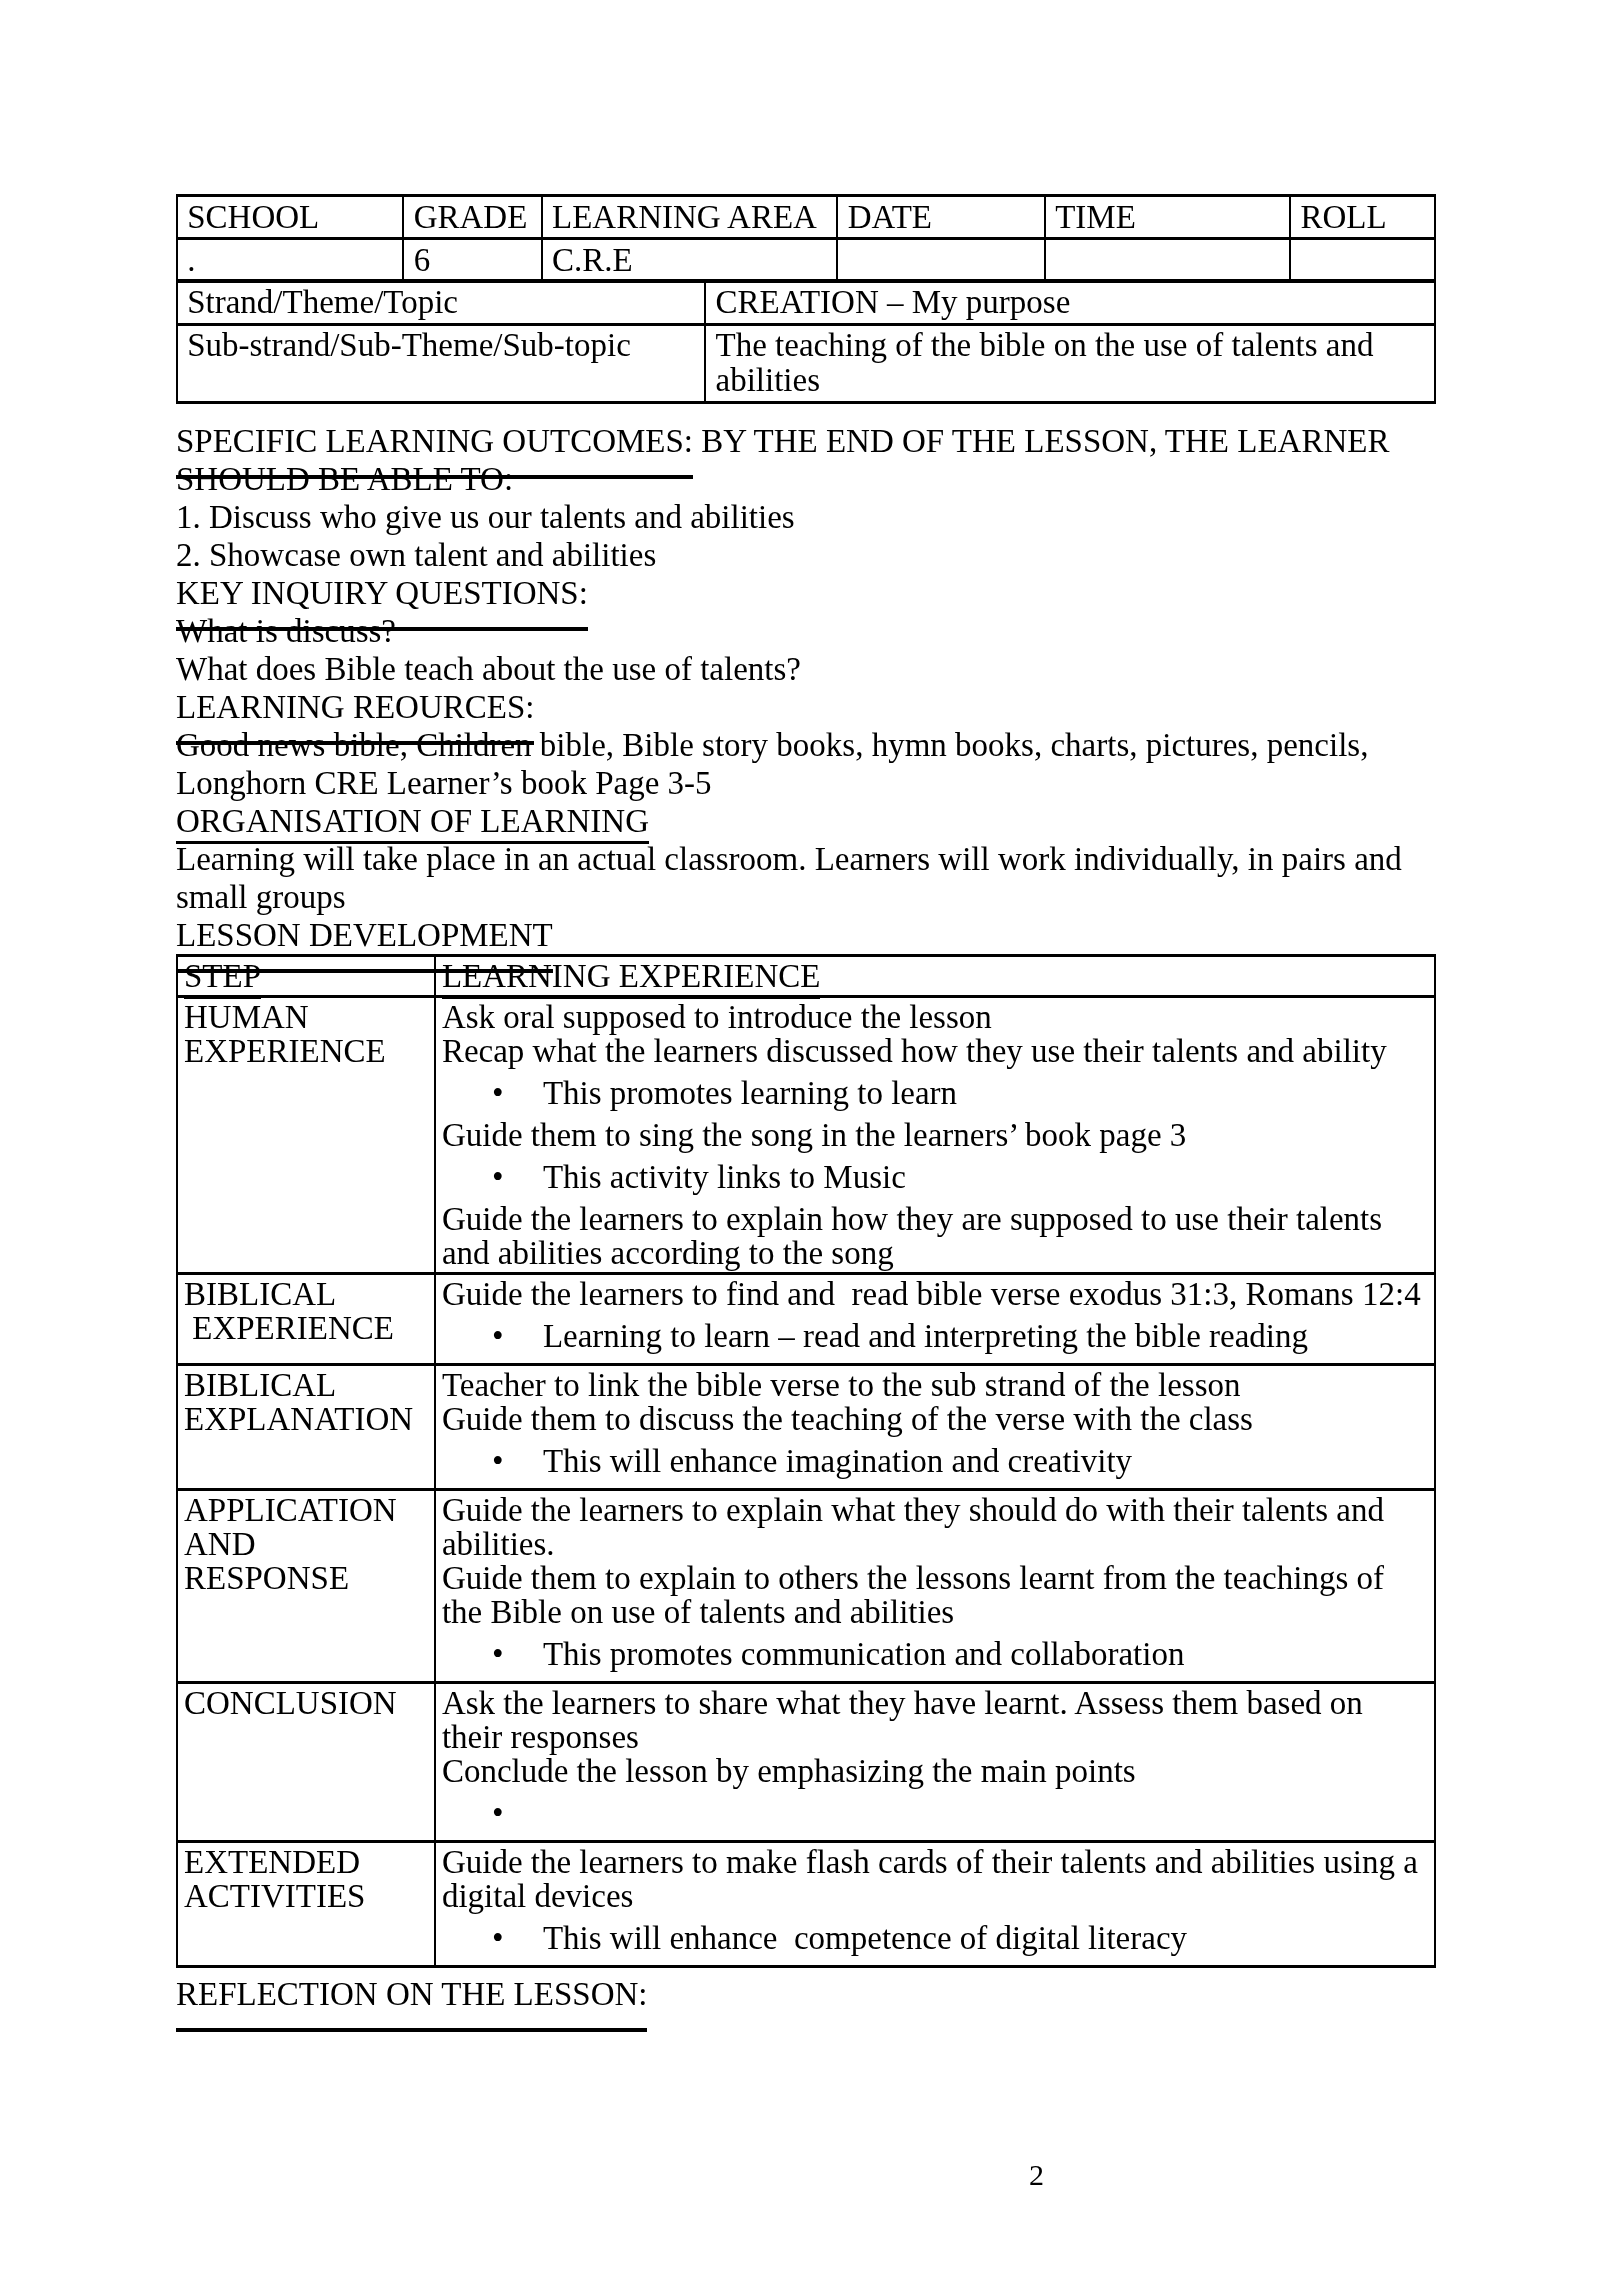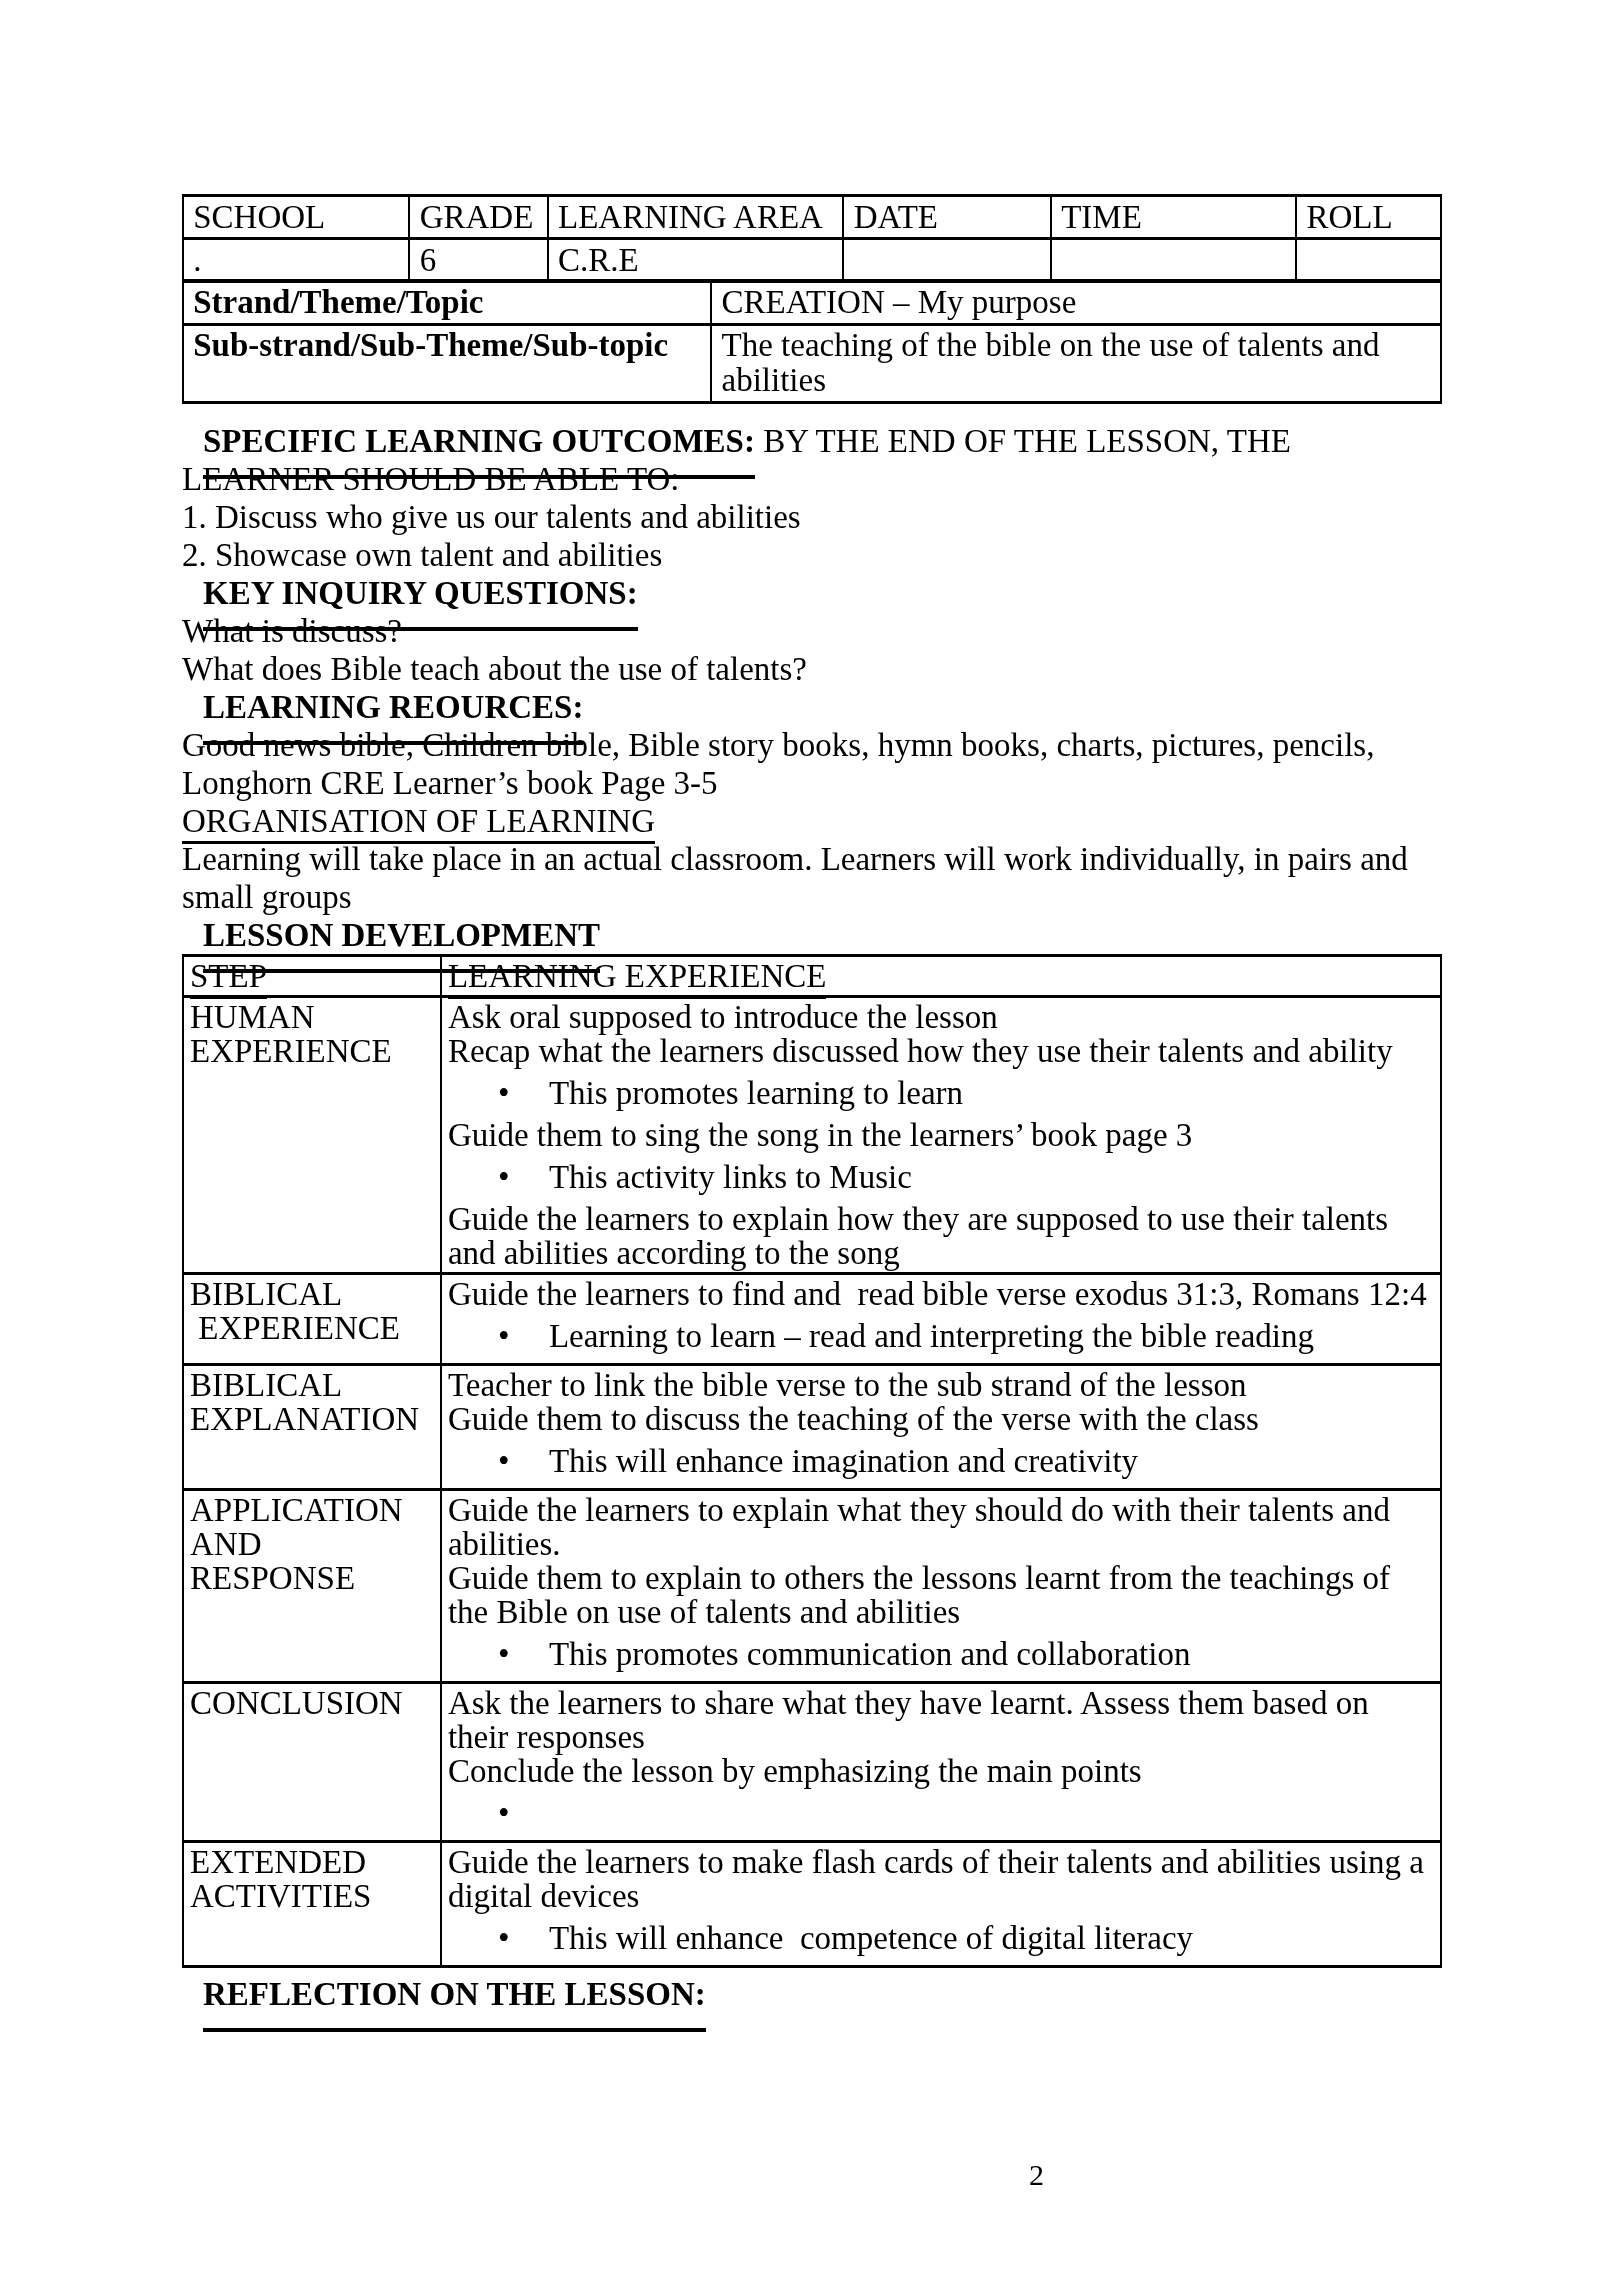--- a/index.html
+++ b/index.html
@@ -17,7 +17,7 @@
   }
   .content {
     position: absolute;
-    left: 182px;
+    left: 176px;
     top: 194px;
     width: 1260px;
   }

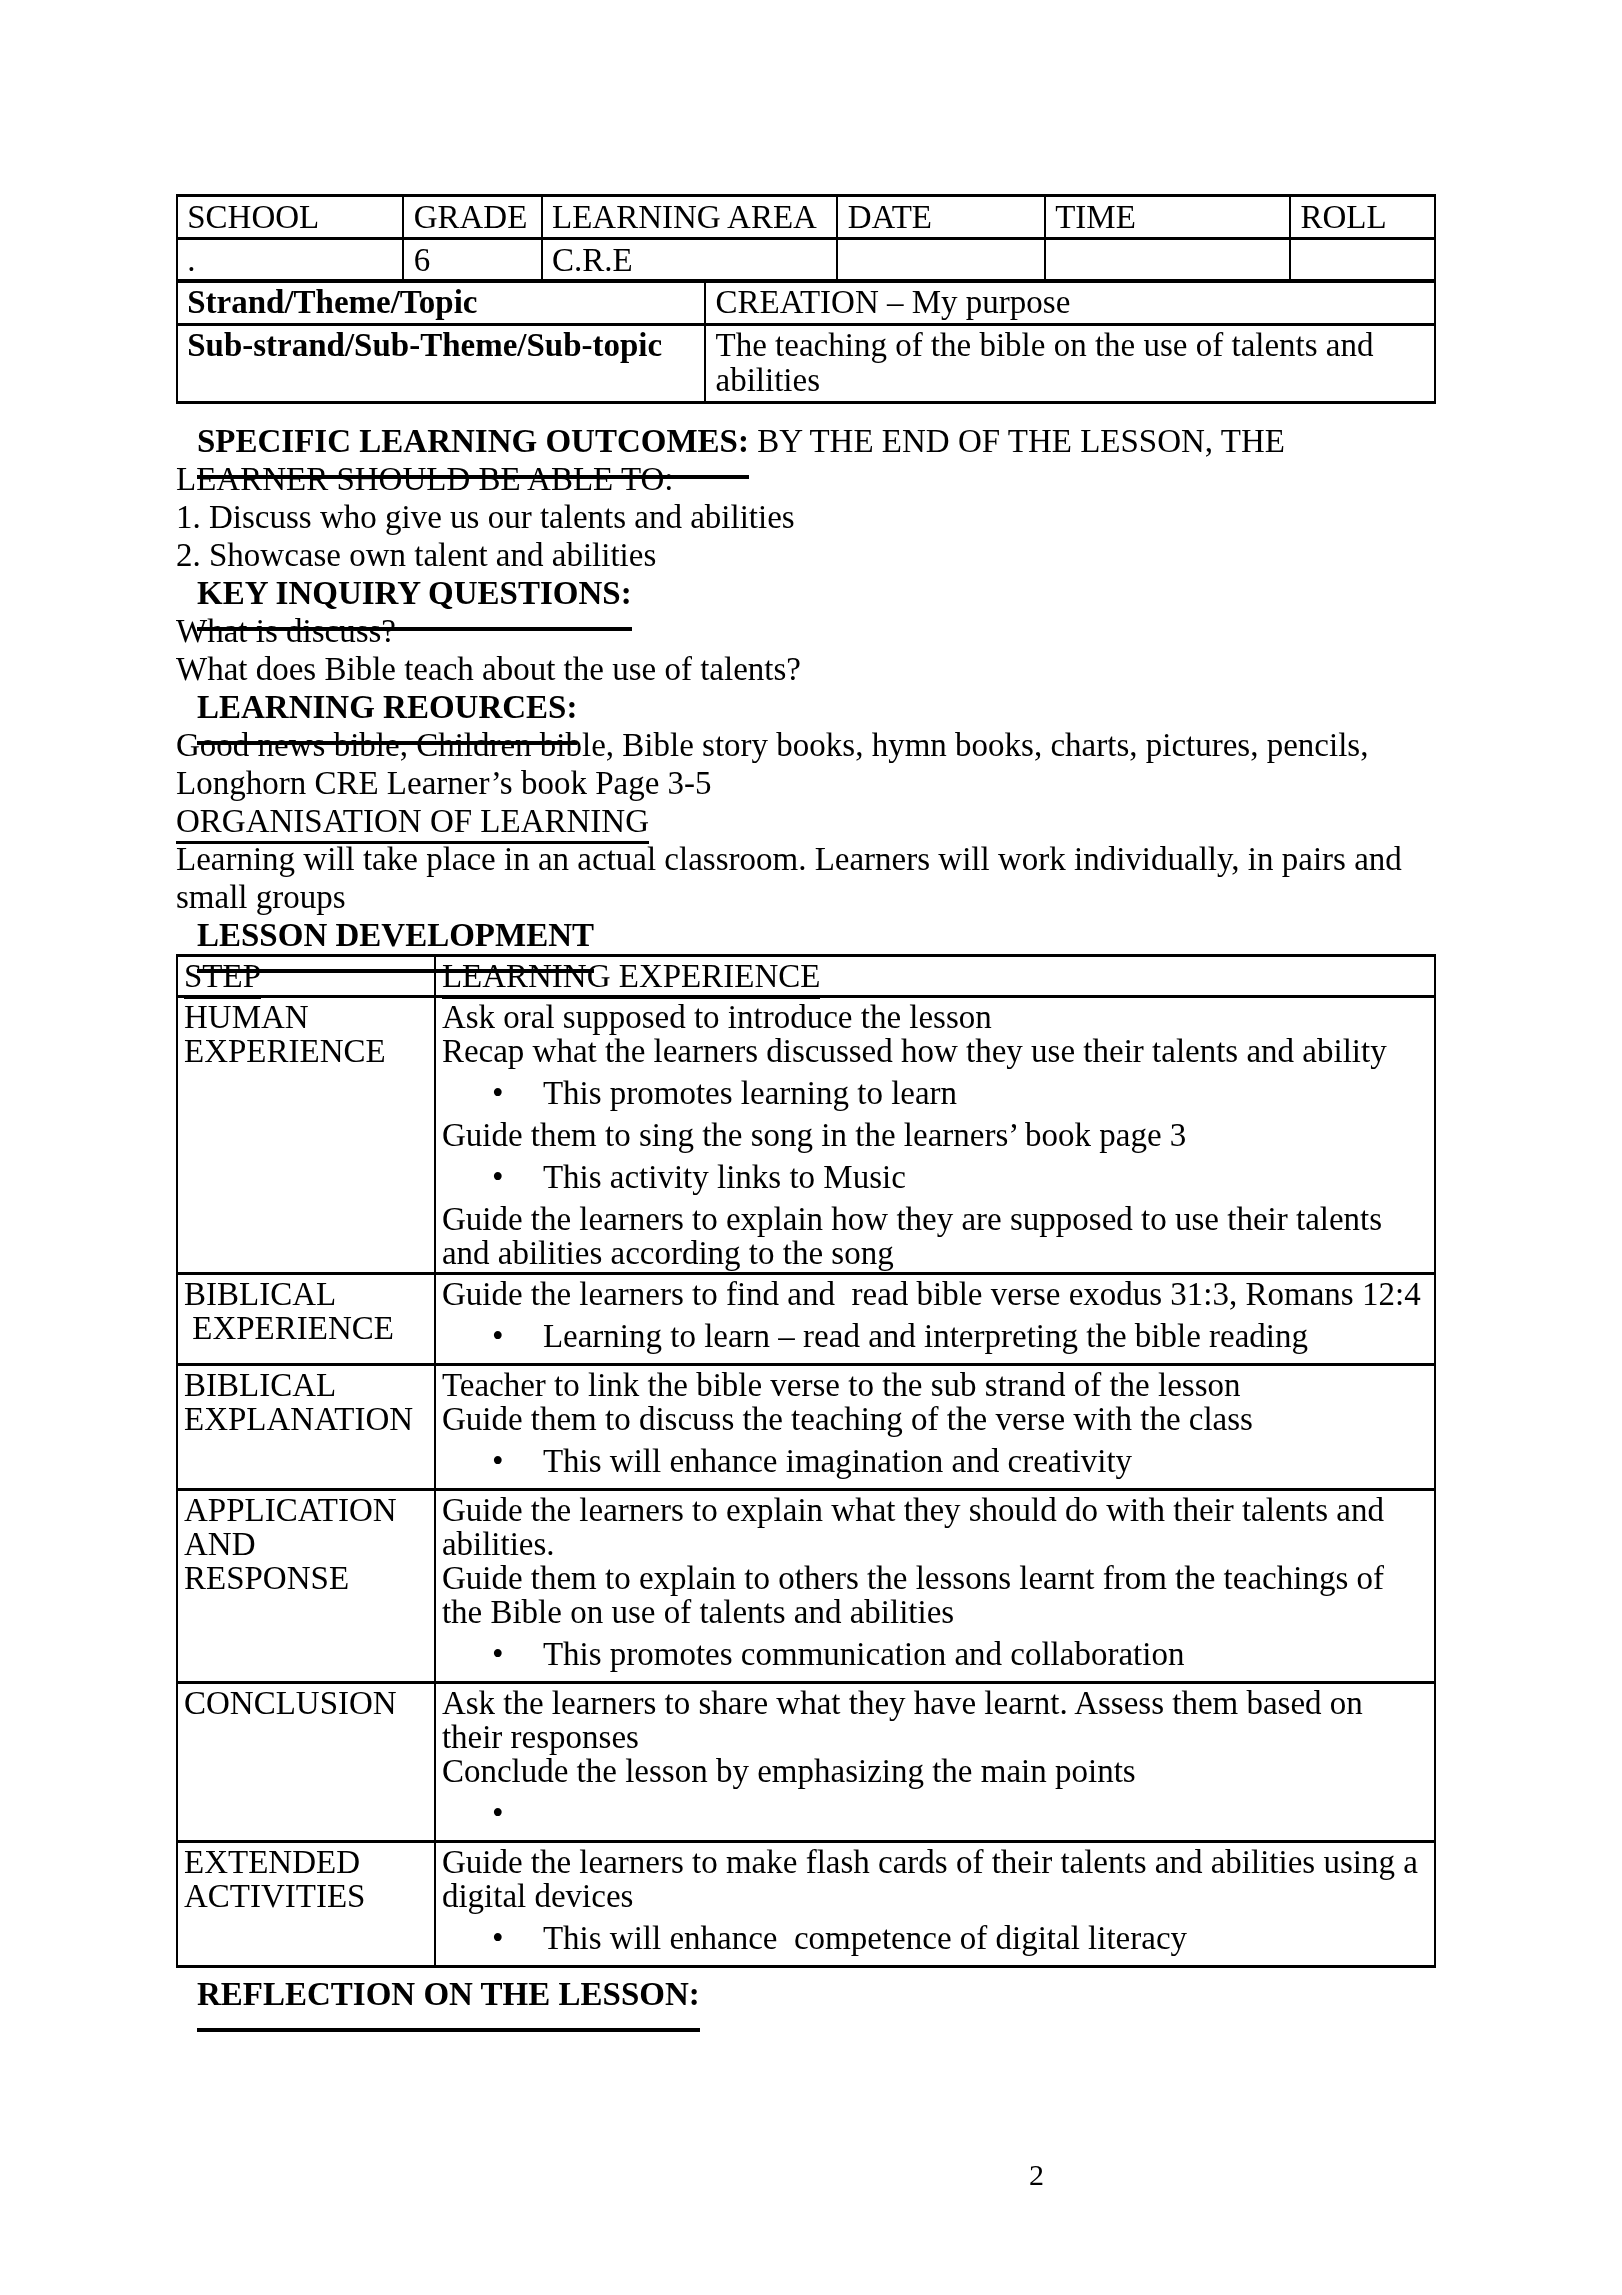--- a/index.html
+++ b/index.html
@@ -34,7 +34,7 @@
   .strand-table { margin-top: -3.9px; }
   .lesson-table { margin-top: 0; }
   .lesson-table td { line-height: 34px; padding: 2px 6px; }
-  .b { font-weight: bold; margin-left: 21px; }
+  .b { font-weight: normal; }
   .u  { border-bottom: 4.6px solid #000; padding-bottom: 16px; }
   .u2 { border-bottom: 3.3px solid #000; padding-bottom: 2px; }
   .para { white-space: pre-wrap; }

